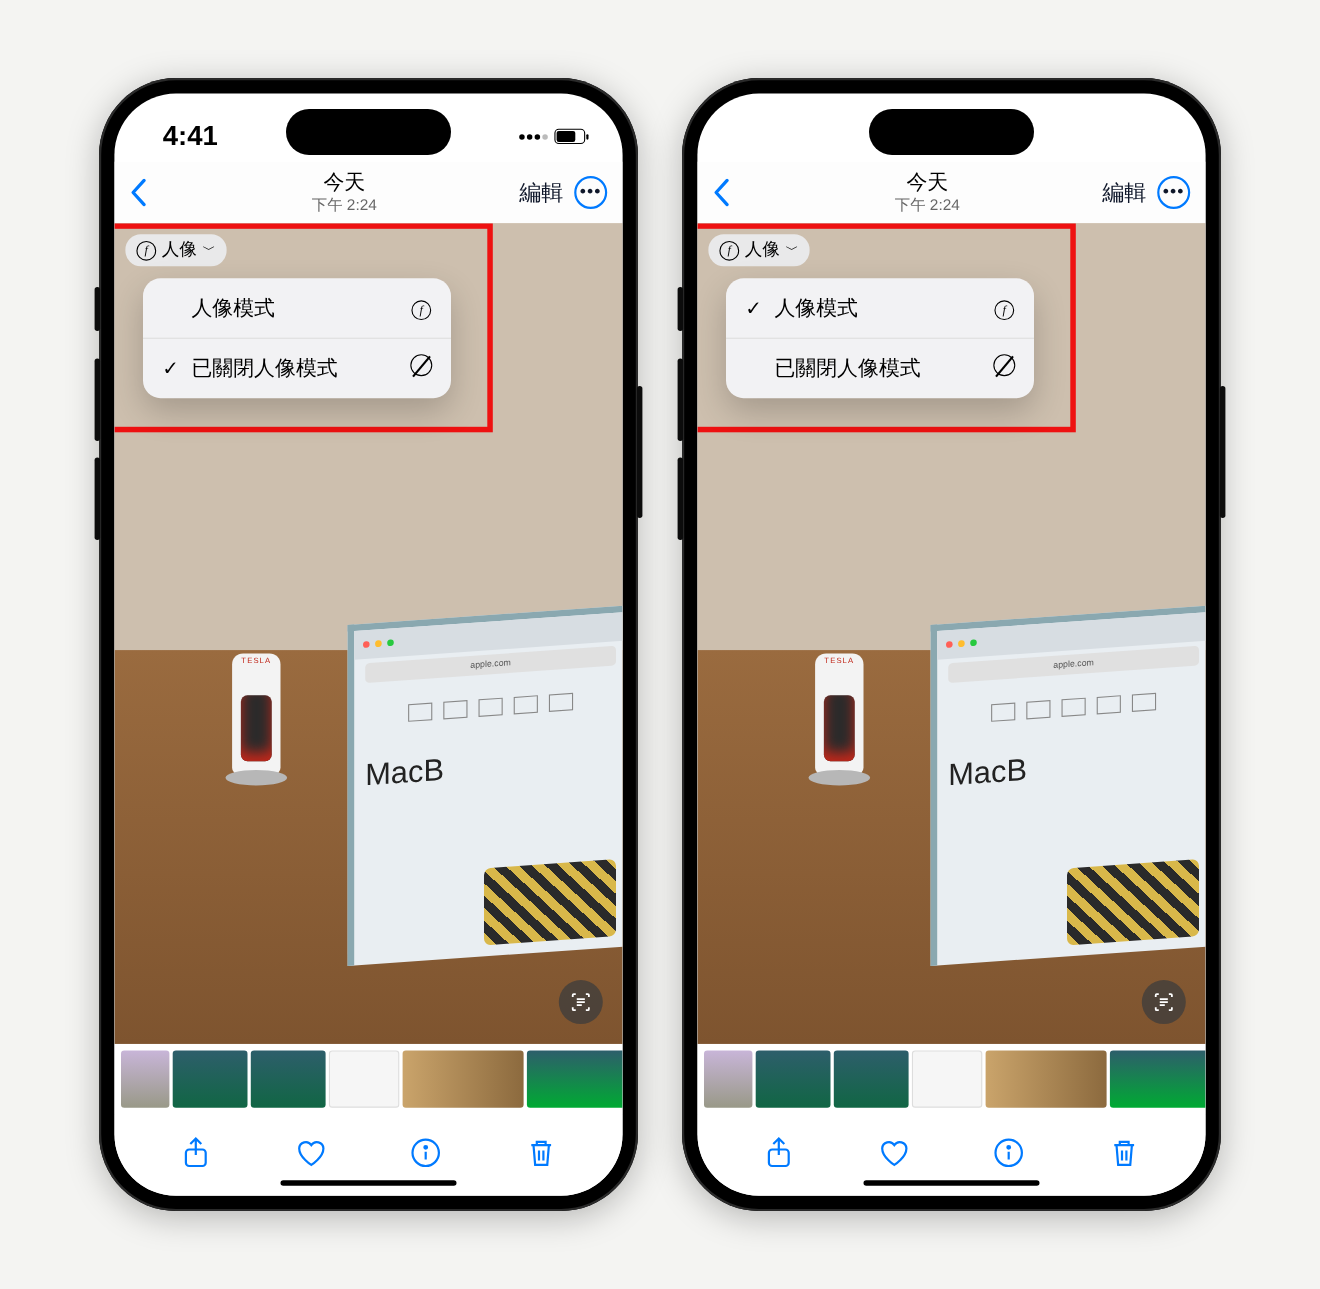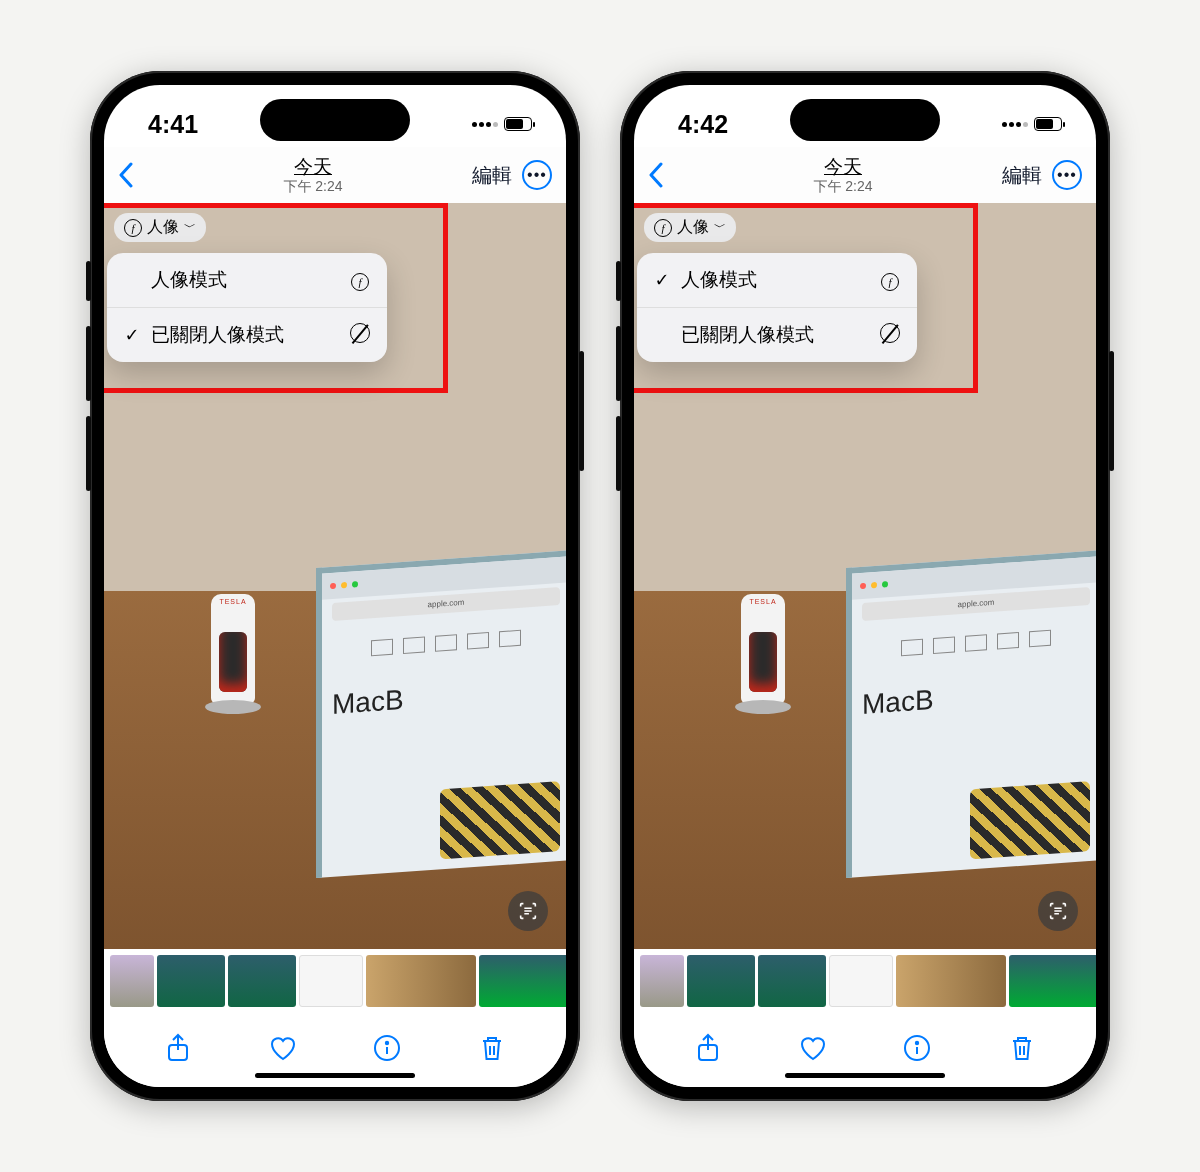--- a/index.html
+++ b/index.html
@@ -361,20 +361,6 @@
   <div class="screen">
     <div class="dynamic-island"></div>
 
-    <div class="status-bar">
-      <span>4:42</span>
-      <div class="status-right">
-        <span class="dotsig">
-          <span></span>
-            <span></span>
-            <span></span>
-            <span class="dim"></span>
-        </span>
-        <span class="battery">
-            <span class="fill"></span>
-          </span>
-      </div>
-    </div>
 
     <div class="nav-bar">
       <div class="nav-back">

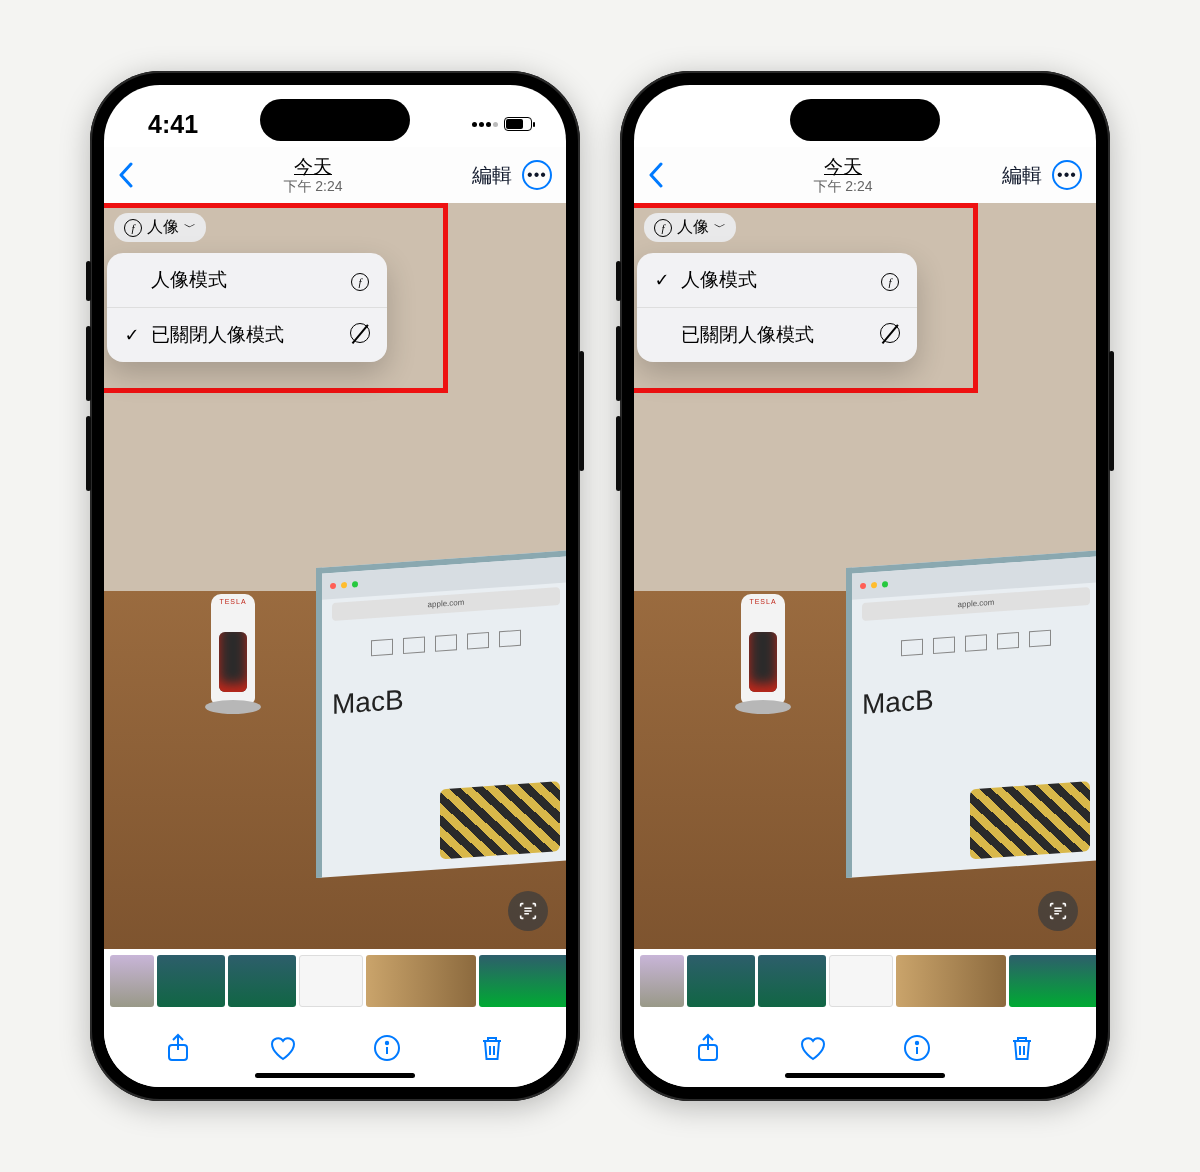--- a/index.html
+++ b/index.html
@@ -90,7 +90,7 @@
   }
   .nav-back { color:#007aff; font-size:30px; font-weight:300; width:36px; }
   .nav-title { text-align:center; flex:1; line-height:1.15; }
-  .nav-title .t1 { font-size:19px; font-weight:500;text-decoration:underline; }
+  .nav-title .t1 { font-size:19px; font-weight:500; }
   .nav-title .t2 { font-size:14px; color:#666; }
   .nav-right { display:flex; align-items:center; gap:10px; color:#0f172a; font-size:20px; }
   .nav-right .more {

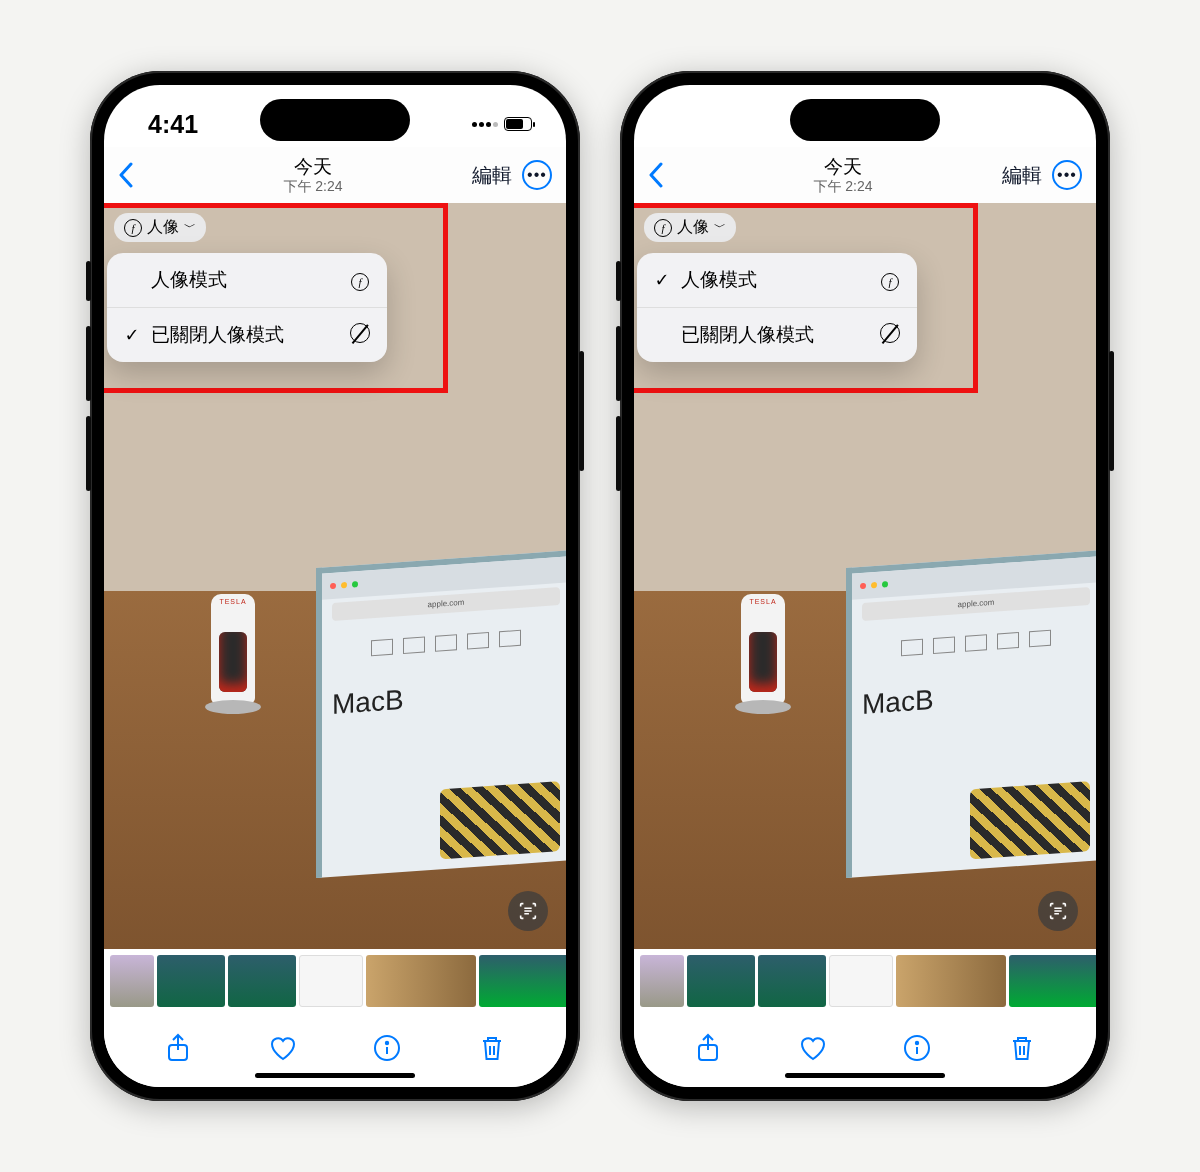--- a/index.html
+++ b/index.html
@@ -163,7 +163,7 @@
     align-items:center;justify-content:center;font-size:11px;font-style:italic;font-family:serif;
   }
   .portrait-menu {
-    position:absolute; top:50px; left:3px; z-index:32;
+    position:absolute; top:50px; left:26px; z-index:32;
     width:280px; background:#f2f2f4; border-radius:16px;
     box-shadow:0 12px 30px rgba(0,0,0,0.2);
     overflow:hidden;

